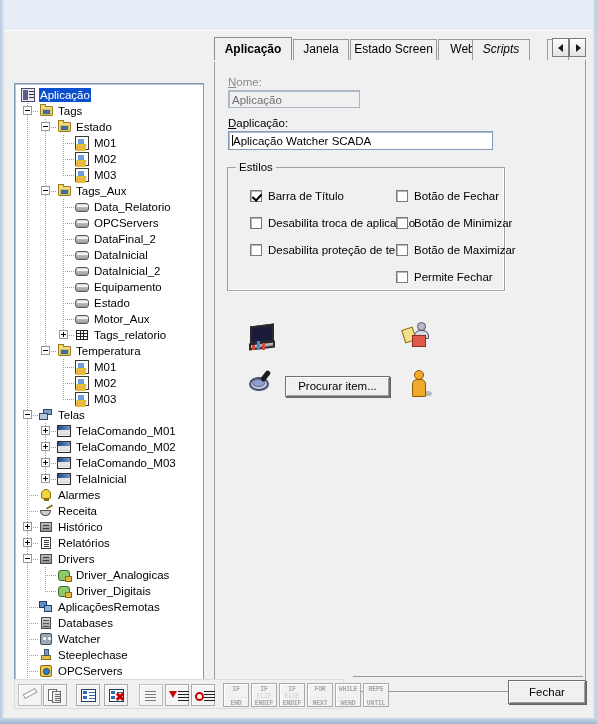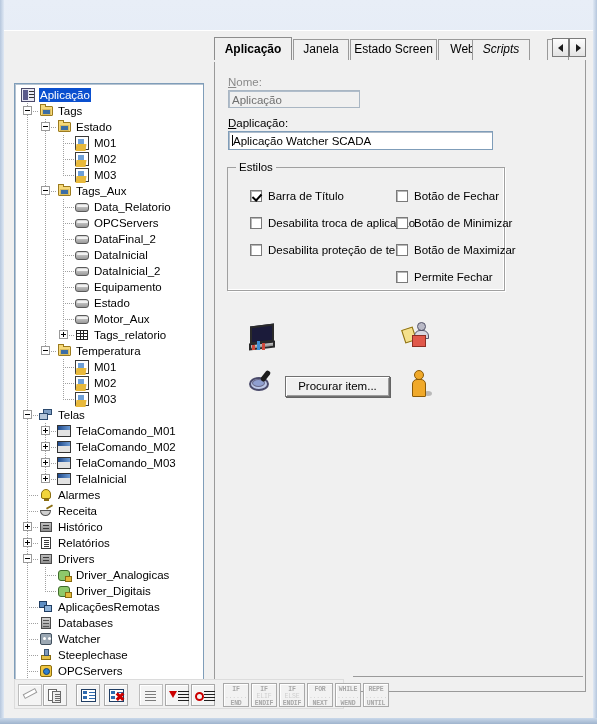--- a/index.html
+++ b/index.html
@@ -1144,6 +1144,9 @@
         </div>
       </div>
 
+      <div class="pushbtn" id="btn-fechar">
+        <span>Fechar</span>
+      </div>
     </div>
 
   </div>

